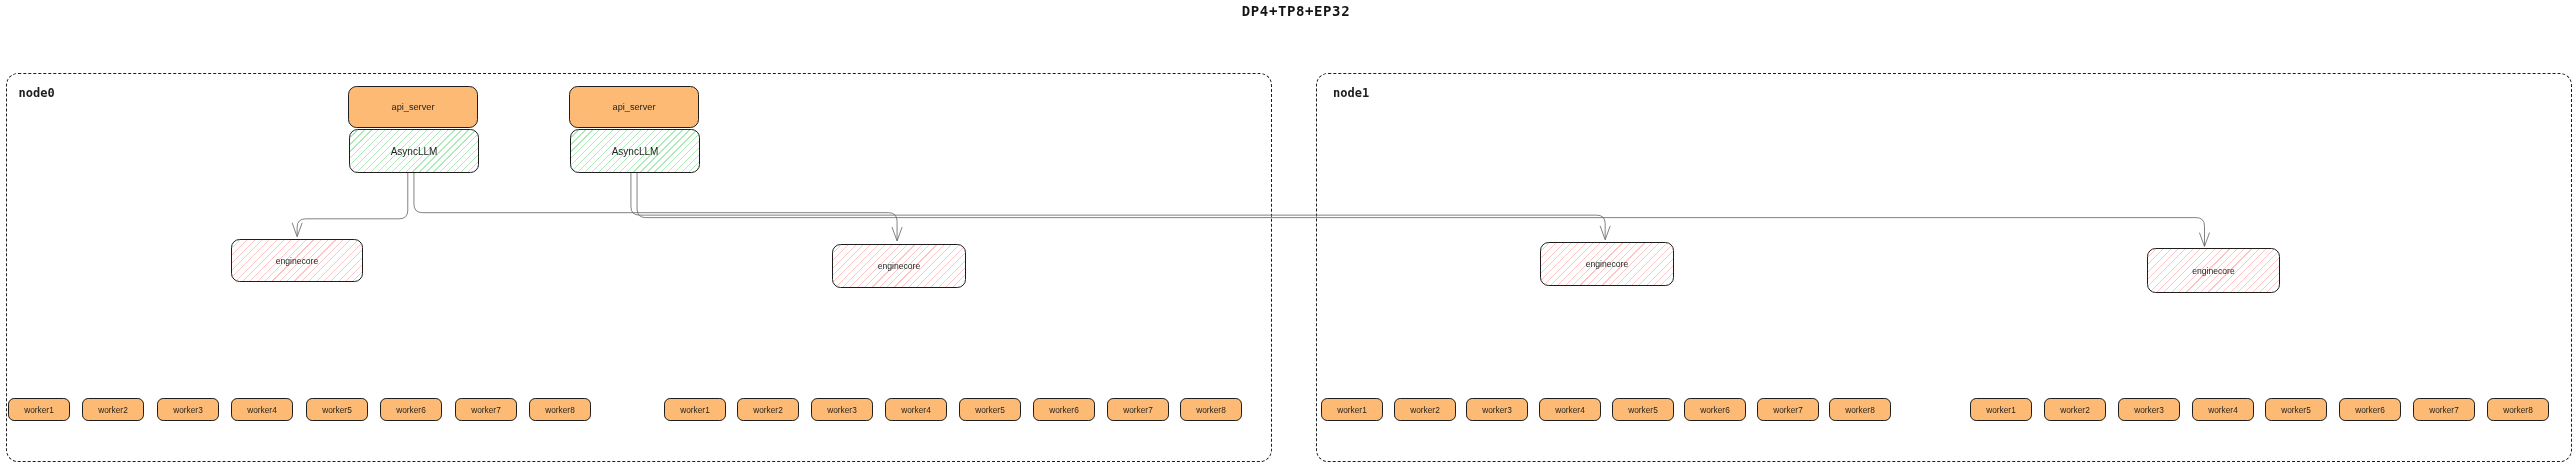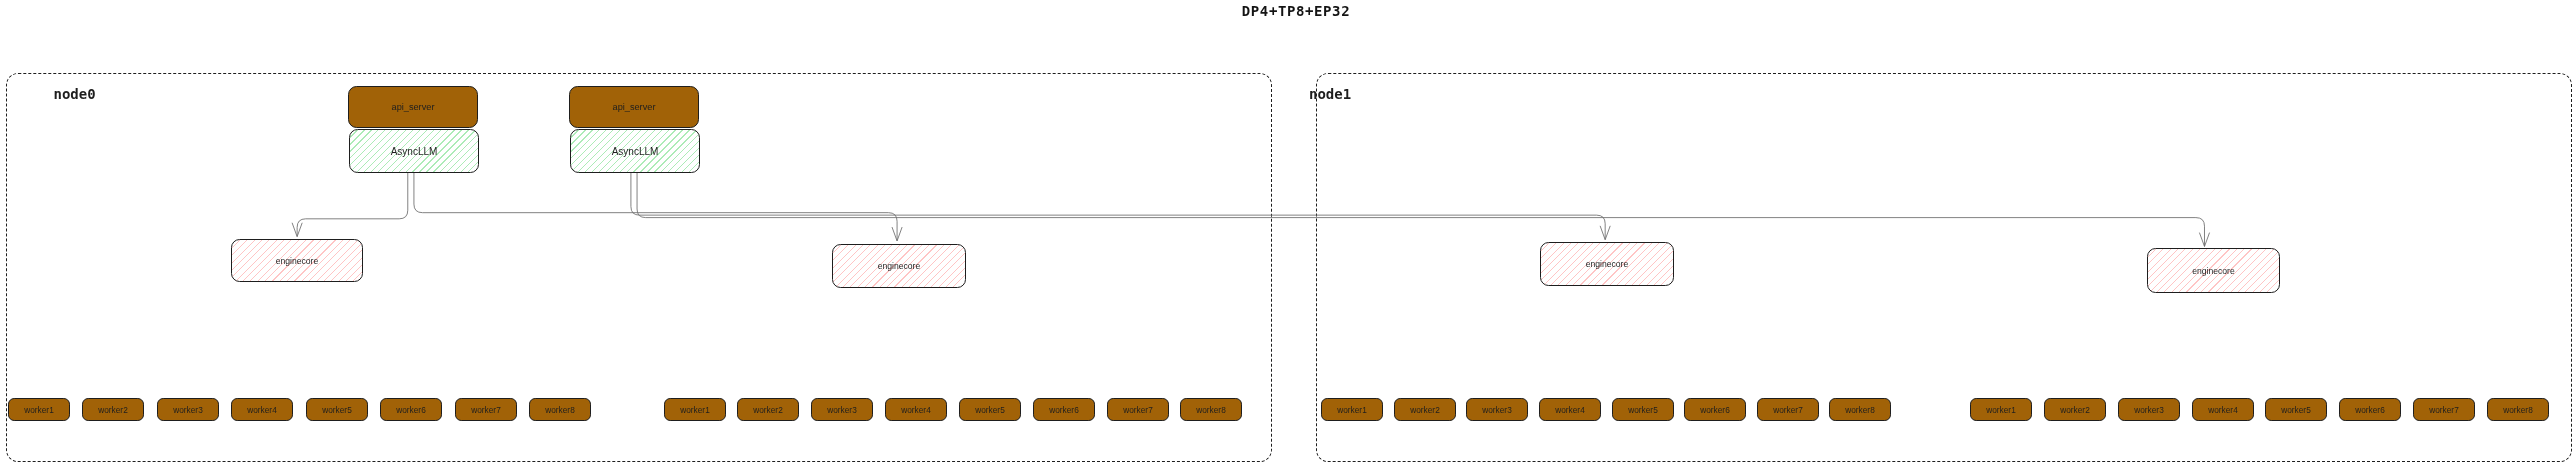--- a/index.html
+++ b/index.html
@@ -7,7 +7,7 @@
   .title{position:absolute;top:2.5px;left:8px;width:100%;text-align:center;
          font-family:"DejaVu Sans Mono",monospace;font-size:14px;font-weight:600;color:#141414;letter-spacing:0.6px;}
   .node-frame{position:absolute;border:1px dashed #1e1e1e;border-radius:12.3px;background:transparent;z-index:1;}
-  .node-label{position:absolute;font-family:"DejaVu Sans Mono",monospace;font-size:14px;font-weight:600;color:#1e1e1e;z-index:4;margin-left:35px;}
+  .node-label{position:absolute;font-family:"DejaVu Sans Mono",monospace;font-size:12px;font-weight:600;color:#1e1e1e;z-index:4;}
   .box{position:absolute;box-sizing:border-box;border:1.2px solid #1e1e1e;border-radius:8.6px;
        display:flex;align-items:center;justify-content:center;background:#a16207;color:#1f1f1f;
        font-family:"Liberation Sans",sans-serif;z-index:3;}

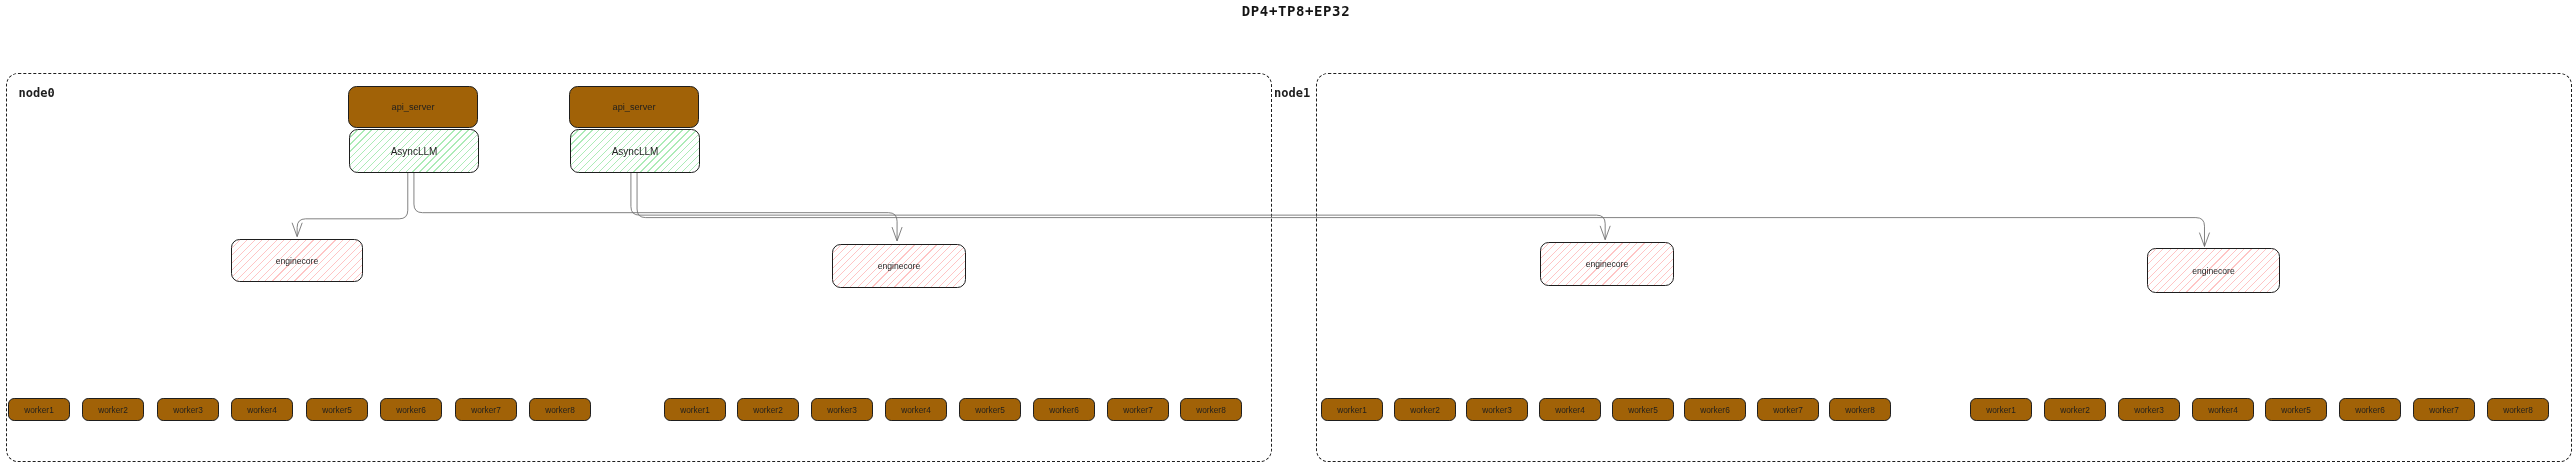--- a/index.html
+++ b/index.html
@@ -31,7 +31,7 @@
   <div class="node-frame" style="left:1316px;top:73px;width:1254px;height:387px;"></div>
 
   <div class="node-label" style="left:18.5px;top:86px;">node0</div>
-  <div class="node-label" style="left:1274px;top:86px;">node1</div>
+  <div class="node-label" style="left:1333px;top:86px;">node1</div>
 
   <svg id="wires" width="2576" height="469" viewBox="0 0 4188 763">
     <path d="M 662 281 L 662 342 Q 662 356 648 356 L 496 356 Q 482 356 482 370 L 482 384"></path>

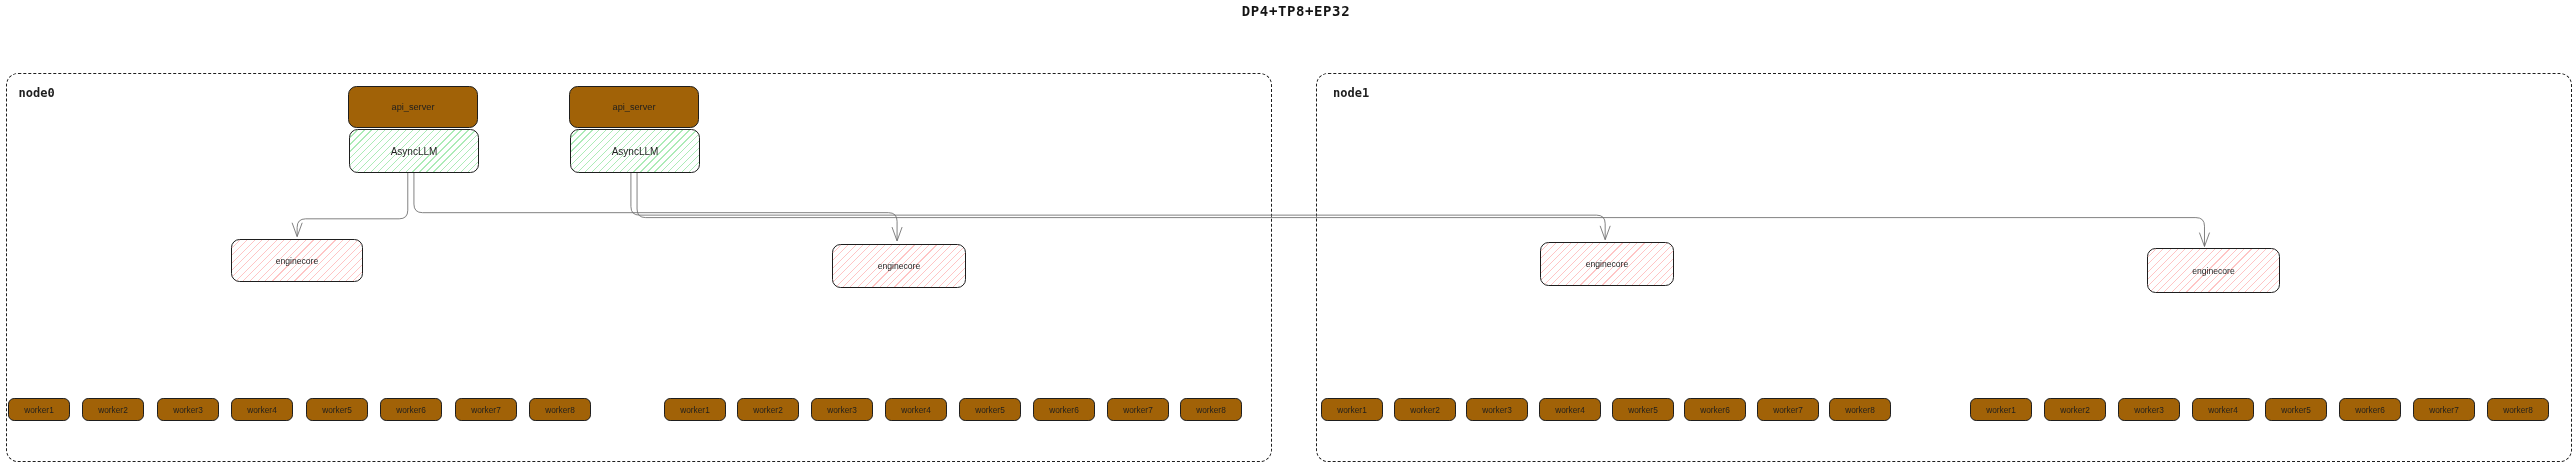--- a/index.html
+++ b/index.html
@@ -9,7 +9,7 @@
   .node-frame{position:absolute;border:1px dashed #1e1e1e;border-radius:12.3px;background:transparent;z-index:1;}
   .node-label{position:absolute;font-family:"DejaVu Sans Mono",monospace;font-size:12px;font-weight:600;color:#1e1e1e;z-index:4;}
   .box{position:absolute;box-sizing:border-box;border:1.2px solid #1e1e1e;border-radius:8.6px;
-       display:flex;align-items:center;justify-content:center;background:#a16207;color:#1f1f1f;
+       display:flex;align-items:center;justify-content:center;background:#fdba74;color:#1f1f1f;
        font-family:"Liberation Sans",sans-serif;z-index:3;}
   .apiserver{font-size:9.2px;}
   .asyncllm{font-size:10px;

